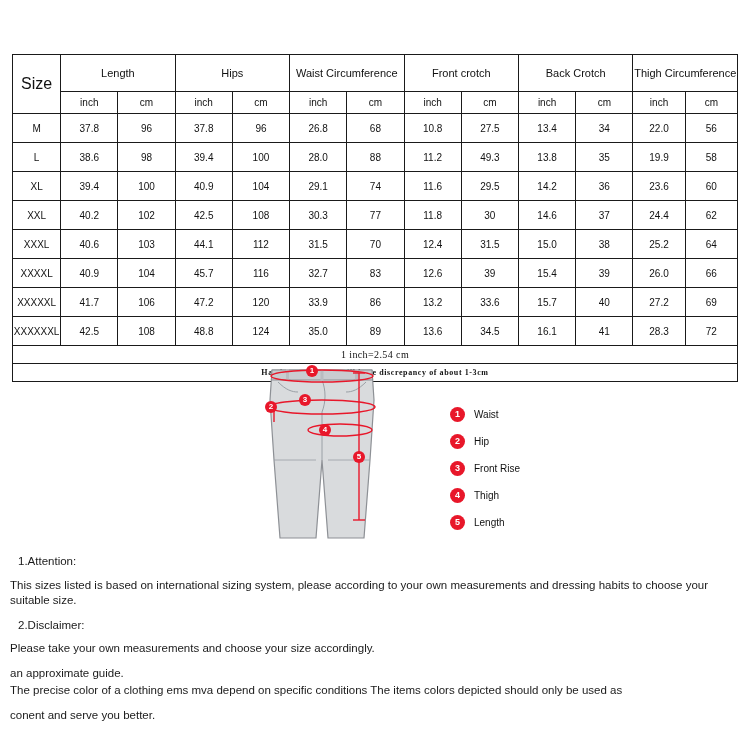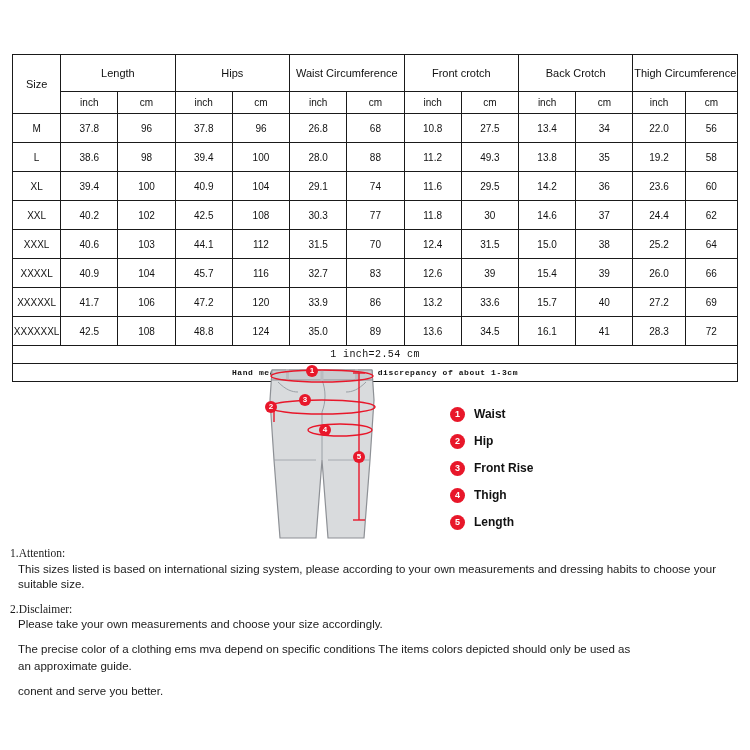--- a/index.html
+++ b/index.html
@@ -51,7 +51,7 @@
   }
   table.size-table th.size-head {
     height: 36px;
-    font-size: 11px;
+    font-size: 16px;
   }
   table.size-table td.unit-cell {
     height: 21px;

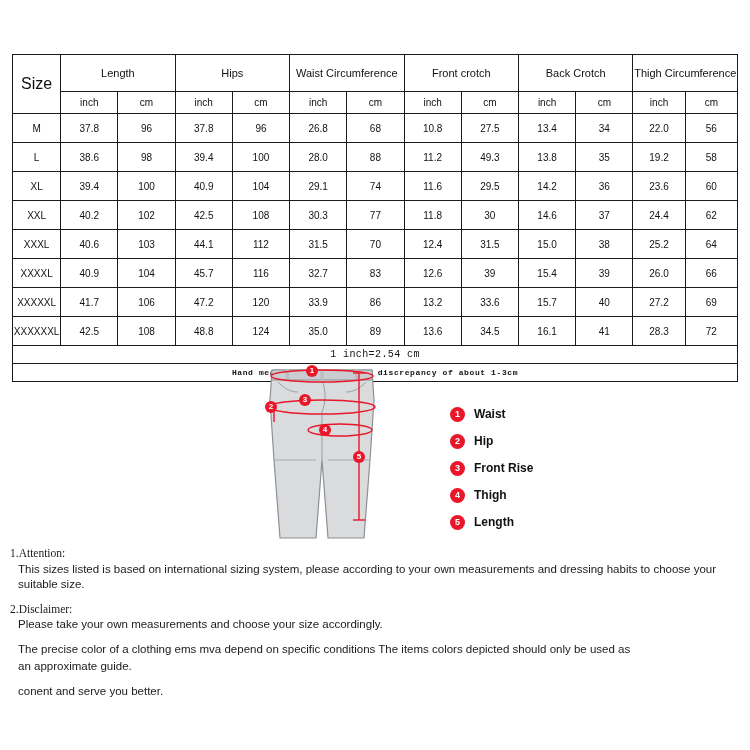--- a/index.html
+++ b/index.html
@@ -231,7 +231,7 @@
           <td class="data-cell">49.3</td>
           <td class="data-cell">13.8</td>
           <td class="data-cell">35</td>
-          <td class="data-cell">19.2</td>
+          <td class="data-cell">19.9</td>
           <td class="data-cell">58</td>
         </tr>
         <tr>

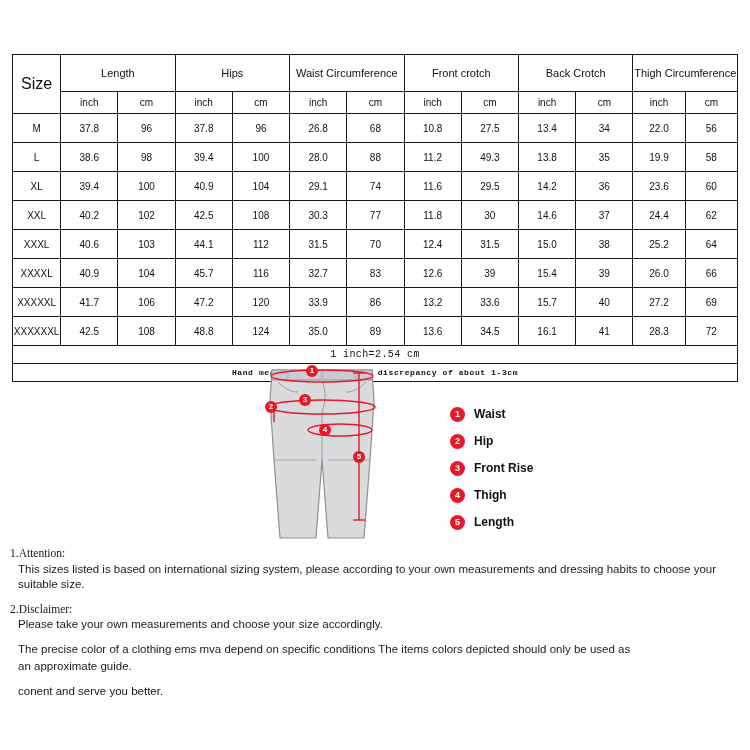--- a/index.html
+++ b/index.html
@@ -69,7 +69,7 @@
     height: 17px;
     font-size: 8px;
     letter-spacing: 0.4px;
-    font-family: Liberation Mono, monospace;
+    font-family: Liberation Serif, serif;
   }
   .note-row.note-bold td {
     font-weight: bold;

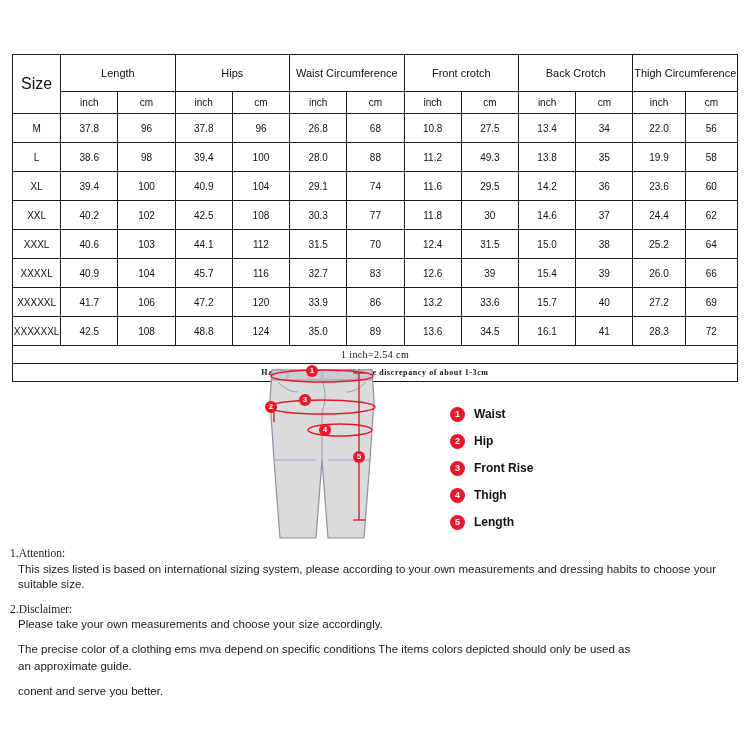--- a/index.html
+++ b/index.html
@@ -118,9 +118,8 @@
     flex: 0 0 auto;
   }
   .legend-label {
-    font-size: 12px;
+    font-size: 10px;
     color: #111;
-    font-weight: bold;
   }
   .marker {
     position: absolute;

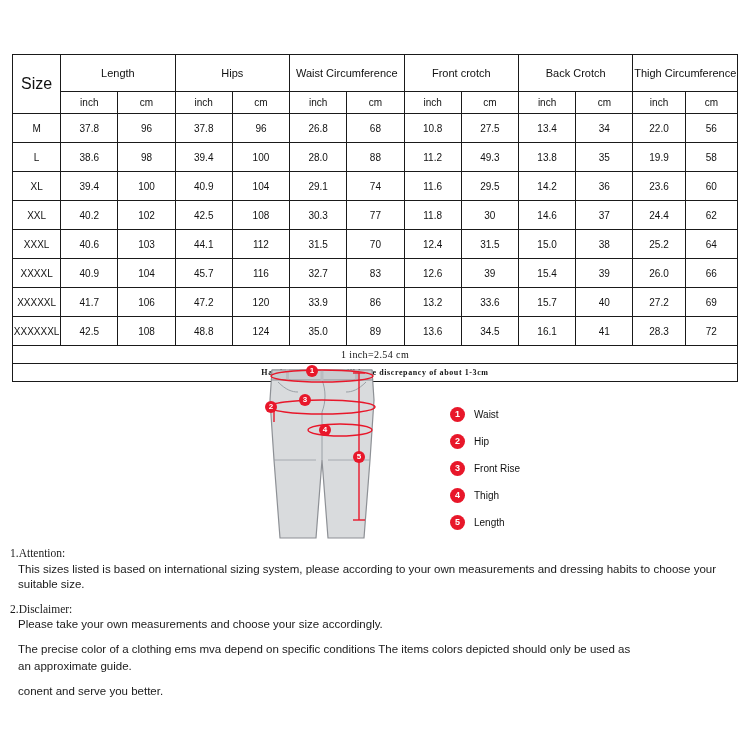--- a/index.html
+++ b/index.html
@@ -151,8 +151,7 @@
     margin-bottom: 9px;
   }
   .notes .hdr {
-    margin: 0;
-    font-family: Liberation Serif, serif;
+    margin: 8px;
   }
 </style>
 </head>

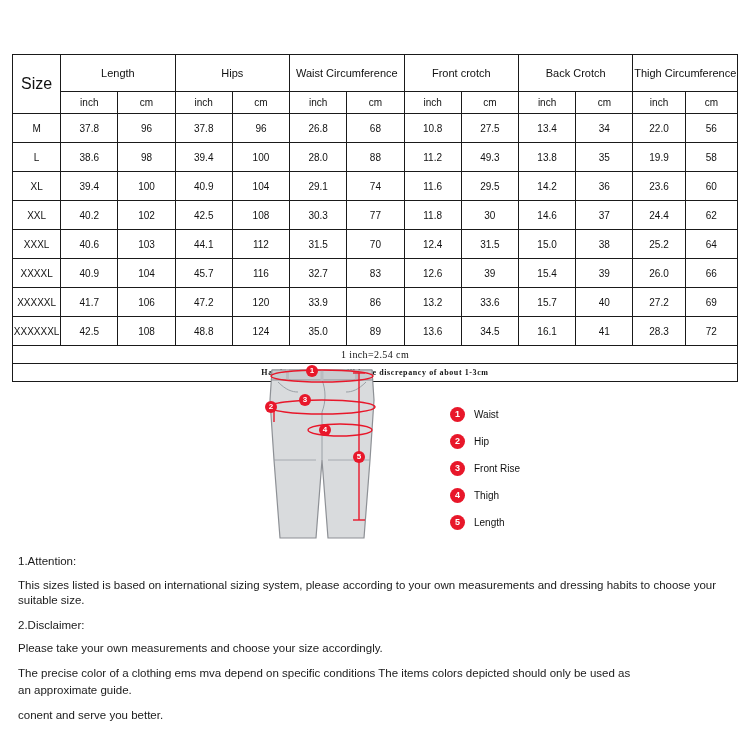--- a/index.html
+++ b/index.html
@@ -145,7 +145,7 @@
     color: #1a1a1a;
   }
   .notes p {
-    margin: 0 0 2px 8px;
+    margin: 0 0 2px 0;
   }
   .notes .blk {
     margin-bottom: 9px;

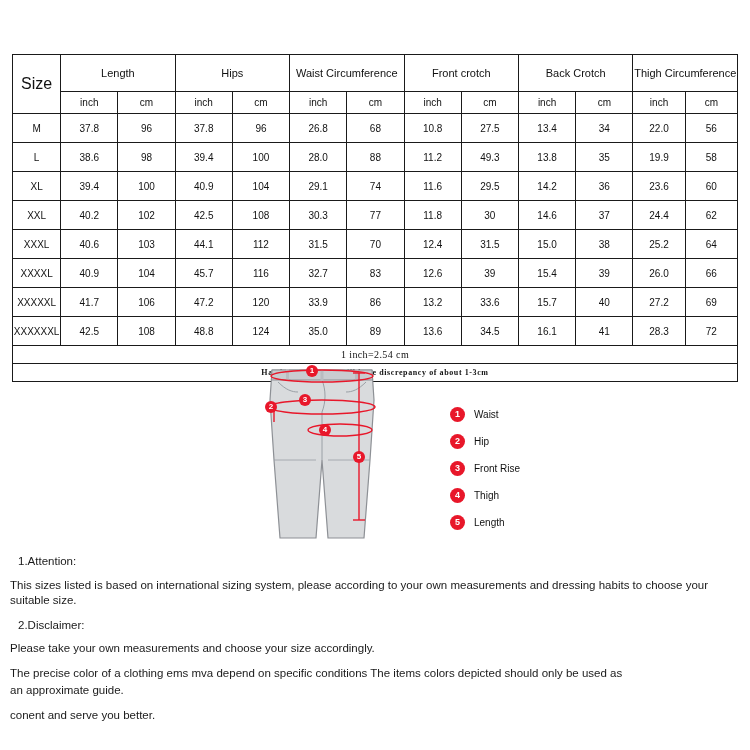--- a/index.html
+++ b/index.html
@@ -413,8 +413,8 @@
       <p>Please take your own measurements and choose your size accordingly.</p>
     </div>
     <div class="blk">
+      <p>an approximate guide.</p>
       <p>The precise color of a clothing ems mva depend on specific conditions The items colors depicted should only be used as</p>
-      <p>an approximate guide.</p>
     </div>
     <div class="blk">
       <p>conent and serve you better.</p>

